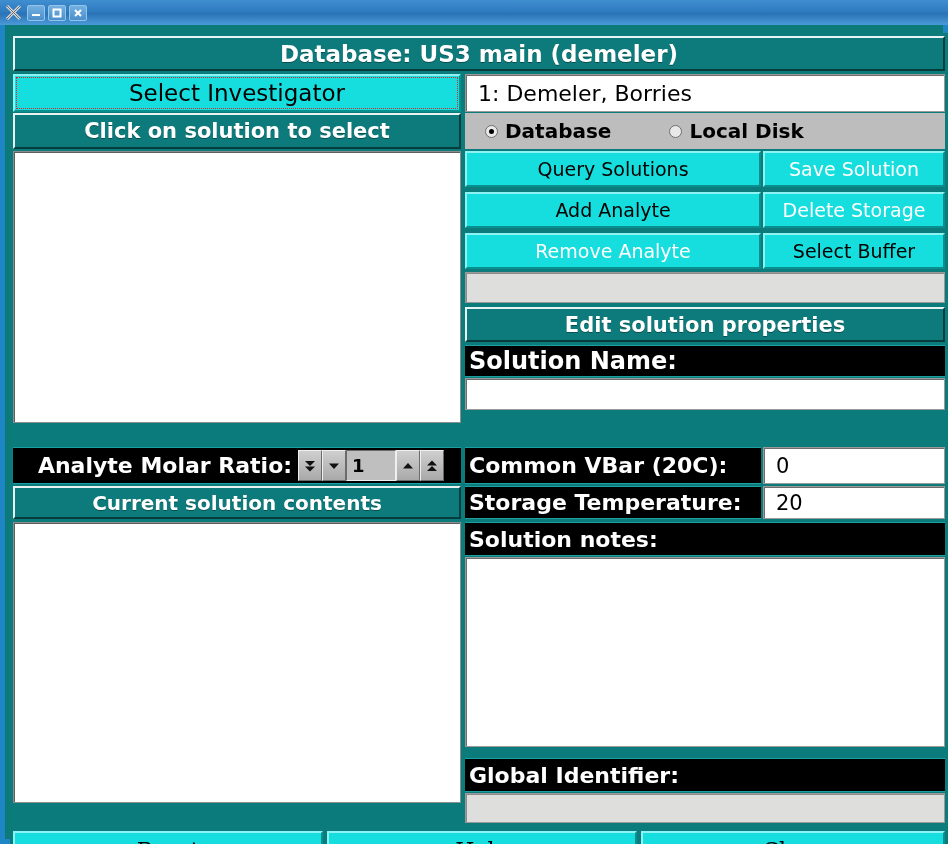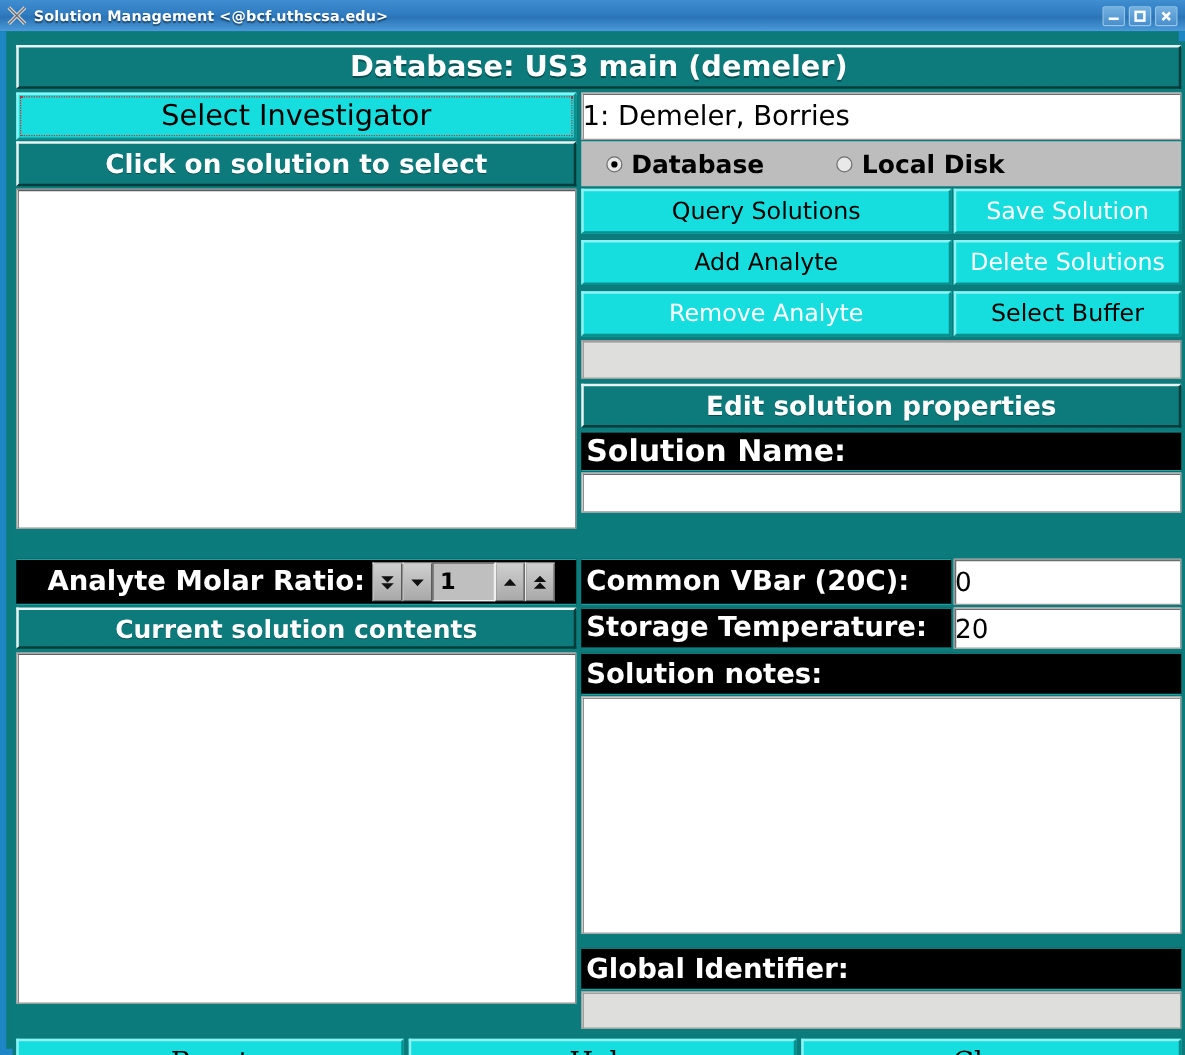--- a/index.html
+++ b/index.html
@@ -228,7 +228,6 @@
         <path d="M2 2 L15 15 M15 2 L2 15" stroke="#6a6a6a" stroke-width="1" fill="none"></path>
       </svg>
     </span>
-    <span class="title-text">Solution Management &lt;@bcf.uthscsa.edu&gt;</span>
     <span class="title-buttons">
       <span class="tbtn">
         <svg width="10" height="10" viewBox="0 0 10 10">

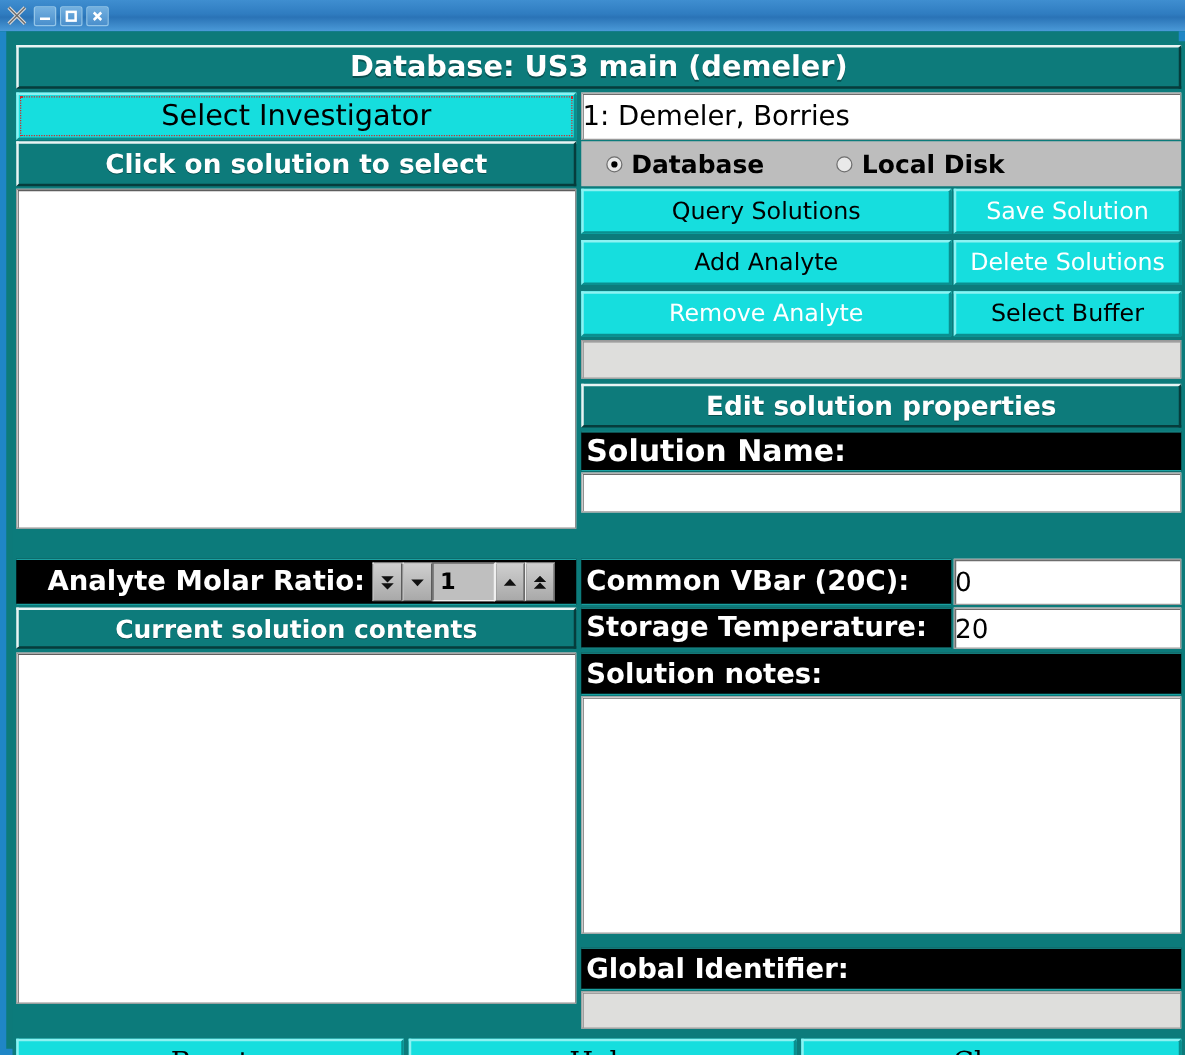--- a/index.html
+++ b/index.html
@@ -125,7 +125,7 @@
     display: flex;
     align-items: center;
     box-sizing: border-box;
-    padding-left: 0;
+    padding-left: 12px;
     border: 1px solid #9a9a9a;
     box-shadow: inset 1px 1px 0 #6d6d6d;
   }

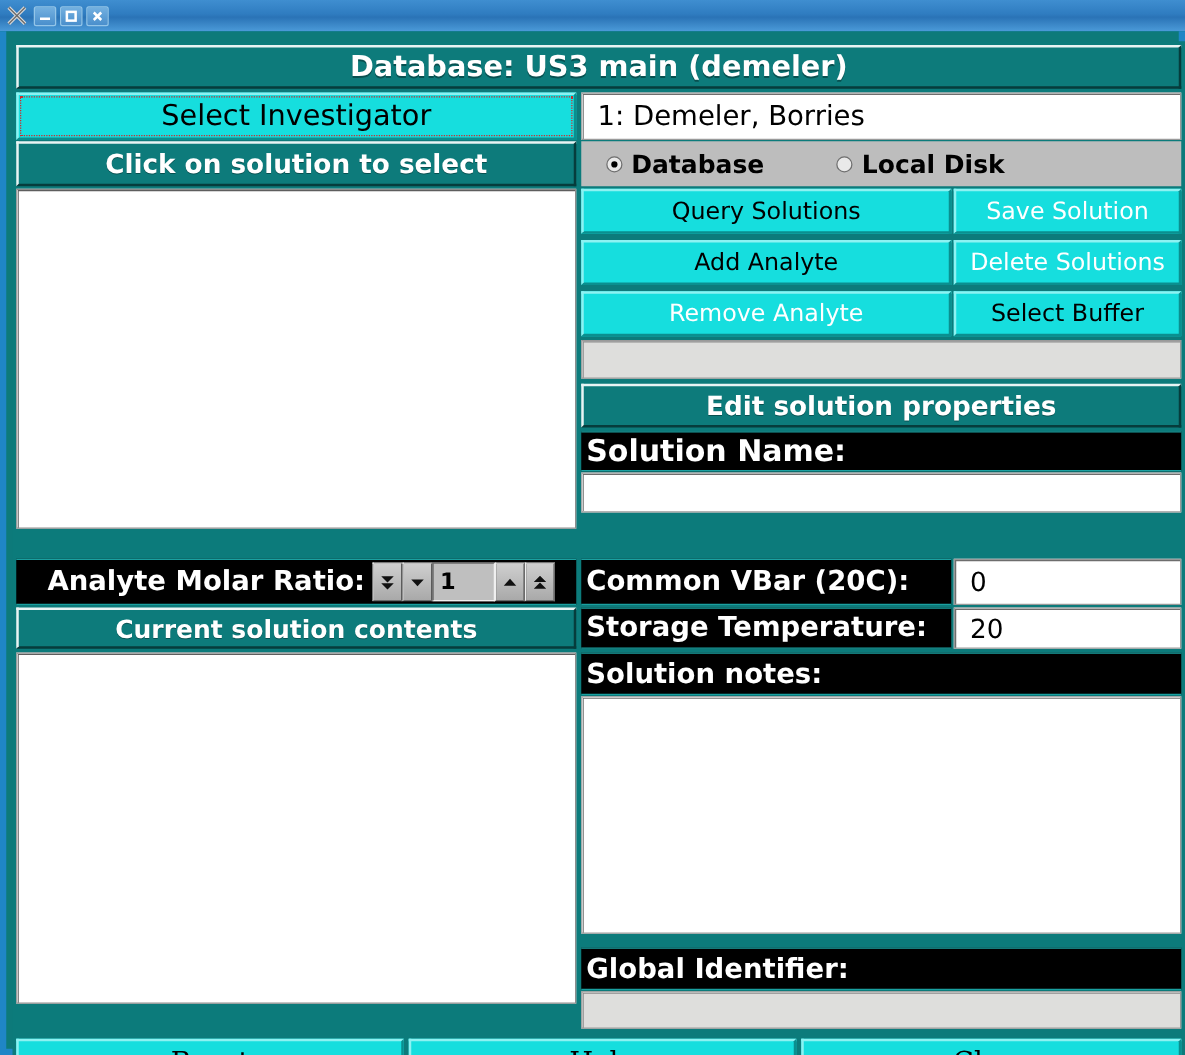--- a/index.html
+++ b/index.html
@@ -275,7 +275,7 @@
       <div class="cyan-btn disabled abs" style="left:753px; top:118px; width:182px; height:36px;">Save Solution</div>
 
       <div class="cyan-btn abs" style="left:455px; top:159px; width:296px; height:36px;">Add Analyte</div>
-      <div class="cyan-btn disabled abs" style="left:753px; top:159px; width:182px; height:36px;">Delete Solutions</div>
+      <div class="cyan-btn disabled abs" style="left:753px; top:159px; width:182px; height:36px;">Delete Storage</div>
 
       <div class="cyan-btn disabled abs" style="left:455px; top:200px; width:296px; height:36px;">Remove Analyte</div>
       <div class="cyan-btn abs" style="left:753px; top:200px; width:182px; height:36px;">Select Buffer</div>

